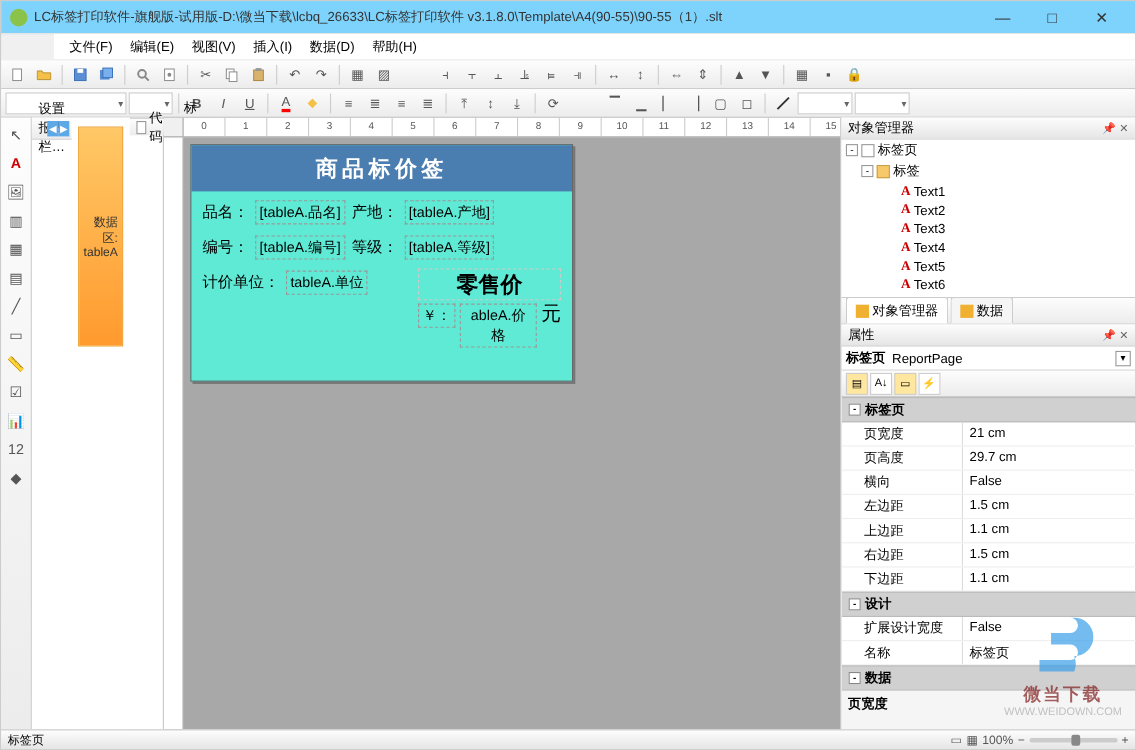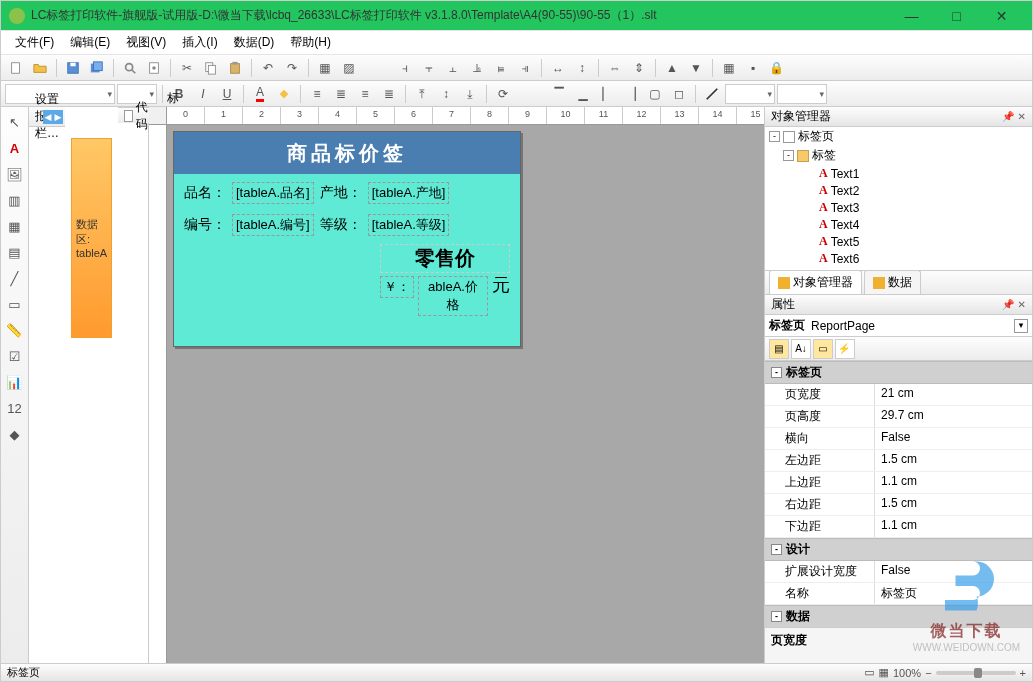--- a/index.html
+++ b/index.html
@@ -5,7 +5,7 @@
 * { margin: 0; padding: 0; box-sizing: border-box; font-family: "Microsoft YaHei", "SimSun", sans-serif; }
 body { width: 1033px; height: 682px; background: #f0f0f0; overflow: hidden; position: relative; border: 1px solid #ccc; font-size: 12px; }
 
-.titlebar { height: 30px; background: #22c55e; display: flex; align-items: center; padding: 0 8px; border-bottom: 1px solid #e5e5e5; }
+.titlebar { height: 30px; background: #7dd3fc; display: flex; align-items: center; padding: 0 8px; border-bottom: 1px solid #e5e5e5; }
 .titlebar .app-icon { width: 16px; height: 16px; background: #8bc34a; border-radius: 50%; margin-right: 6px; }
 .titlebar .title { flex: 1; font-size: 12px; color: #333; white-space: nowrap; overflow: hidden; }
 .titlebar .winbtns { display: flex; }

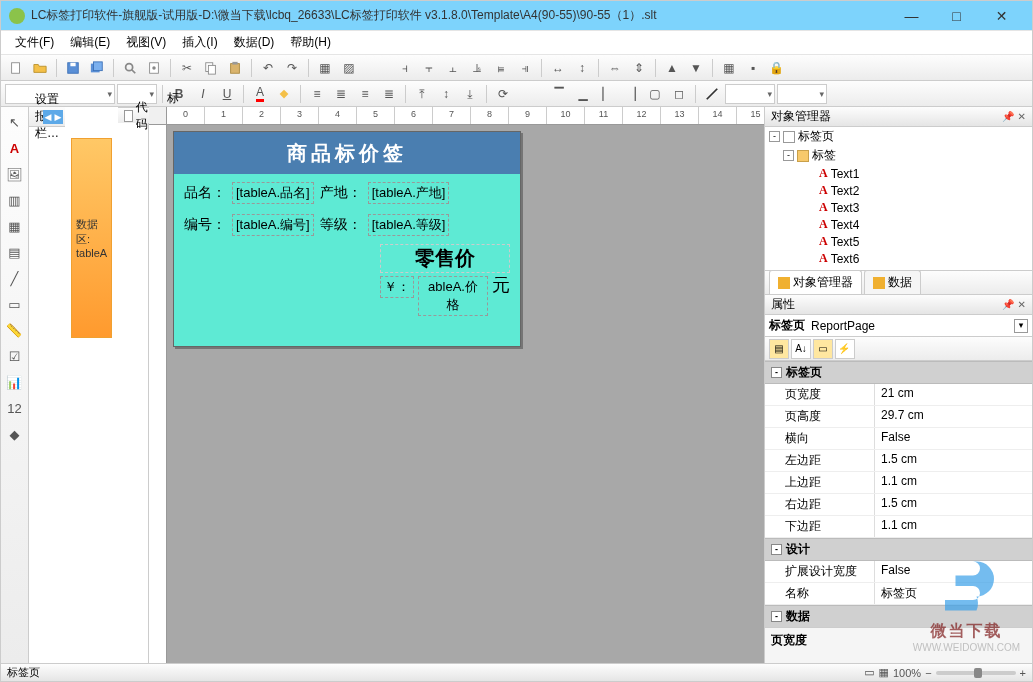--- a/index.html
+++ b/index.html
@@ -11,7 +11,7 @@
 .titlebar .winbtns { display: flex; }
 .titlebar .winbtn { width: 45px; height: 28px; display: flex; align-items: center; justify-content: center; color: #333; font-size: 14px; cursor: default; }
 
-.menubar { height: 24px; background: #fff; display: flex; align-items: center; padding: 0 6px; font-size: 12px; border-bottom: 1px solid #e5e5e5; }
+.menubar { height: 24px; background: #fff; display: flex; align-items: center; padding: 0 6px; font-size: 12px; border-bottom: 1px solid #e5e5e5; margin-left: 48px; }
 .menubar .menu-item { padding: 3px 8px; cursor: default; }
 
 .toolbar-row { height: 26px; background: linear-gradient(#fdfdfd,#ececec); border-bottom: 1px solid #ccc; display: flex; align-items: center; padding: 0 4px; gap: 2px; }

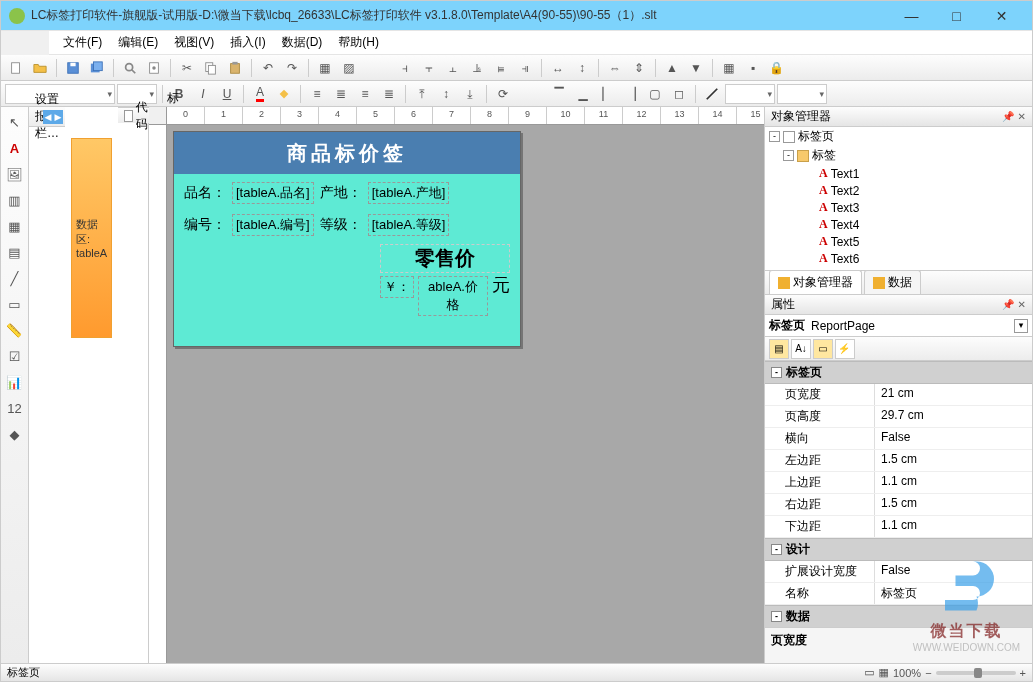--- a/index.html
+++ b/index.html
@@ -31,7 +31,7 @@
 .left-panel-header .navbtns { position: absolute; right: 2px; display: flex; gap: 0; }
 .left-panel-header .navbtn { width: 10px; height: 14px; background: #5da9e8; color: #fff; font-size: 9px; display: flex; align-items: center; justify-content: center; }
 .thumb-area { flex: 1; background: #fff; padding: 8px 6px; }
-.thumb { width: 100%; height: 200px; background: linear-gradient(#ffc866, #ff9a2e); border: 1px solid #f0a030; display: flex; align-items: center; justify-content: center; font-size: 11px; color: #333; text-align: left; padding: 4px; margin-top: 23px; }
+.thumb { width: 100%; height: 200px; background: linear-gradient(#ffc866, #ff9a2e); border: 1px solid #f0a030; display: flex; align-items: center; justify-content: center; font-size: 11px; color: #333; text-align: right; padding: 4px; }
 .left-tabs { height: 16px; border-top: 1px solid #ccc; display: flex; align-items: center; gap: 6px; padding: 0 6px; background: linear-gradient(#fdfdfd,#ececec); }
 .left-tab { display: flex; align-items: center; gap: 3px; font-size: 12px; }
 .left-tab .sq { width: 12px; height: 12px; border: 1px solid #999; background: #fff; }

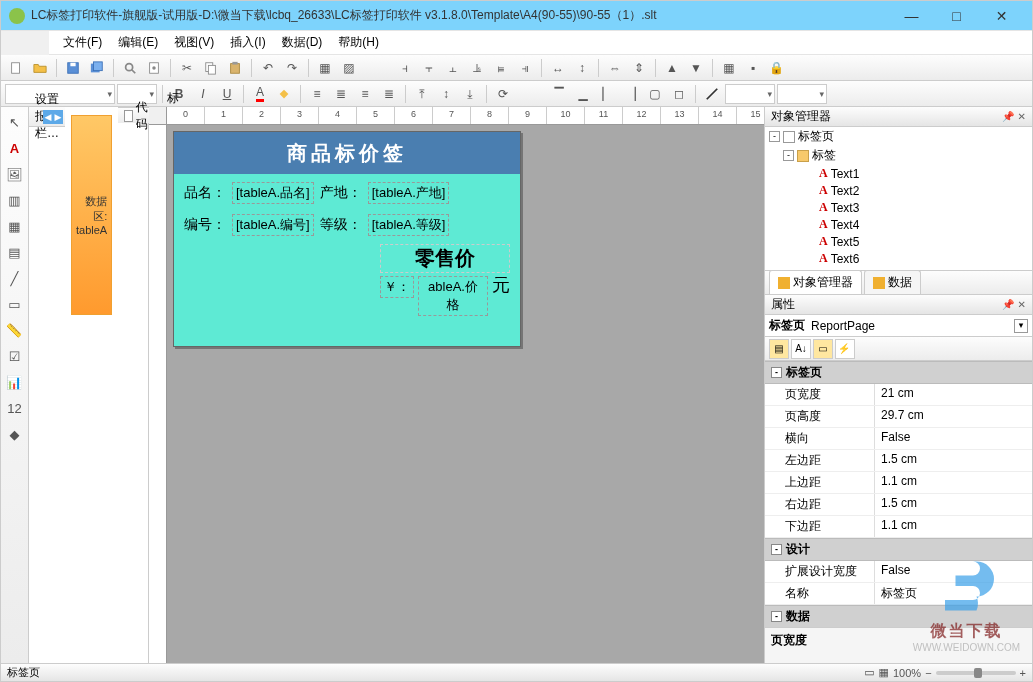--- a/index.html
+++ b/index.html
@@ -328,6 +328,10 @@
             <span class="lbl">等级：</span>
             <span class="fld">[tableA.等级]</span>
           </div>
+          <div class="label-row">
+            <span class="lbl">计价单位：</span>
+            <span class="fld">tableA.单位</span>
+          </div>
           <div class="retail-box">
             <div class="retail-title">零售价</div>
 <div class="retail-price">

